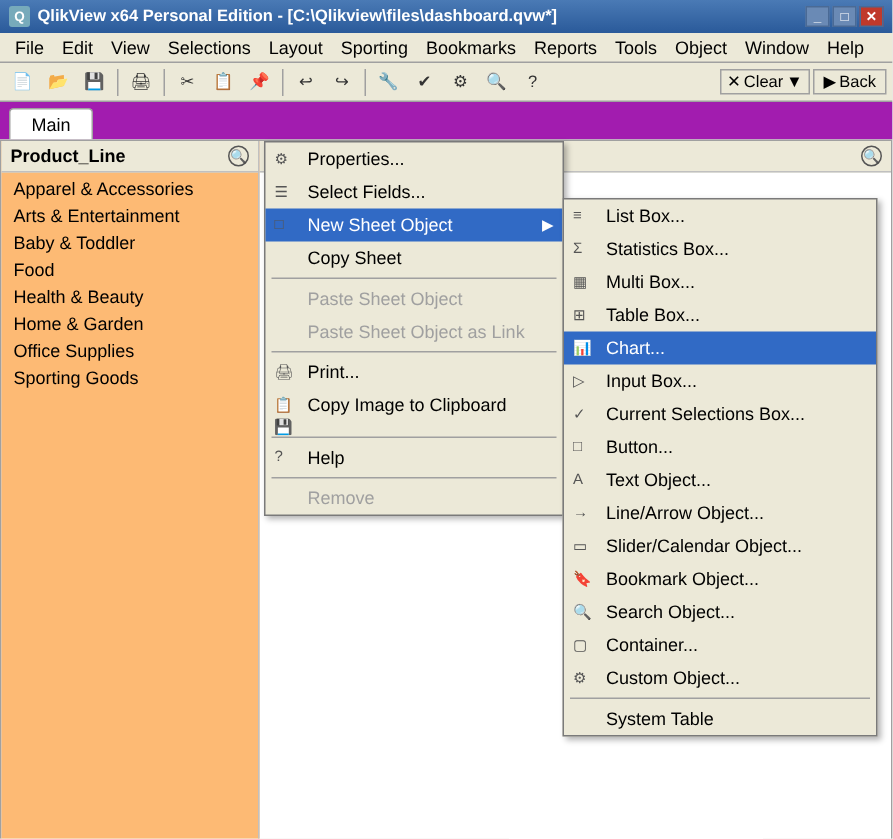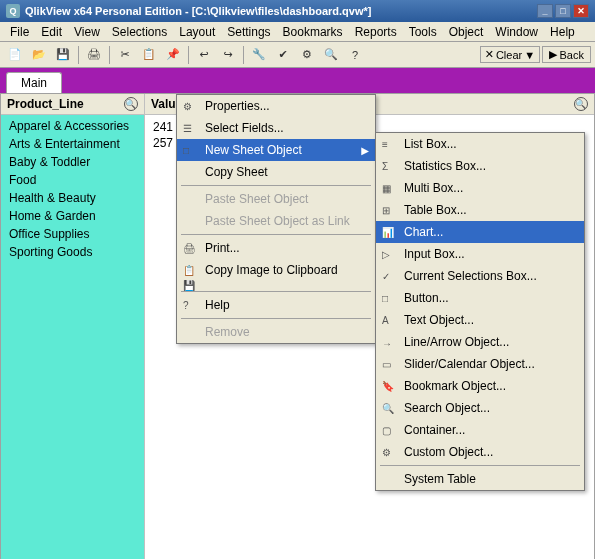--- a/index.html
+++ b/index.html
@@ -237,7 +237,7 @@
   <span class="menu-item">View</span>
   <span class="menu-item">Selections</span>
   <span class="menu-item">Layout</span>
-  <span class="menu-item">Settings</span>
+  <span class="menu-item">Sporting</span>
   <span class="menu-item">Bookmarks</span>
   <span class="menu-item">Reports</span>
   <span class="menu-item">Tools</span>

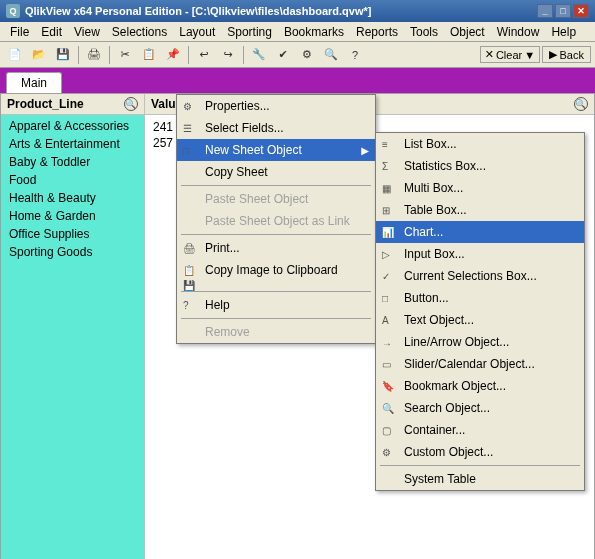--- a/index.html
+++ b/index.html
@@ -108,9 +108,9 @@
 
     
     .left-panel {
-      width: 144px;
+      width: 172px;
       border-right: 1px solid #c0c0c0;
-      background: #5eead4;
+      background: #fdba74;
       position: relative;
     }
     .panel-header {

